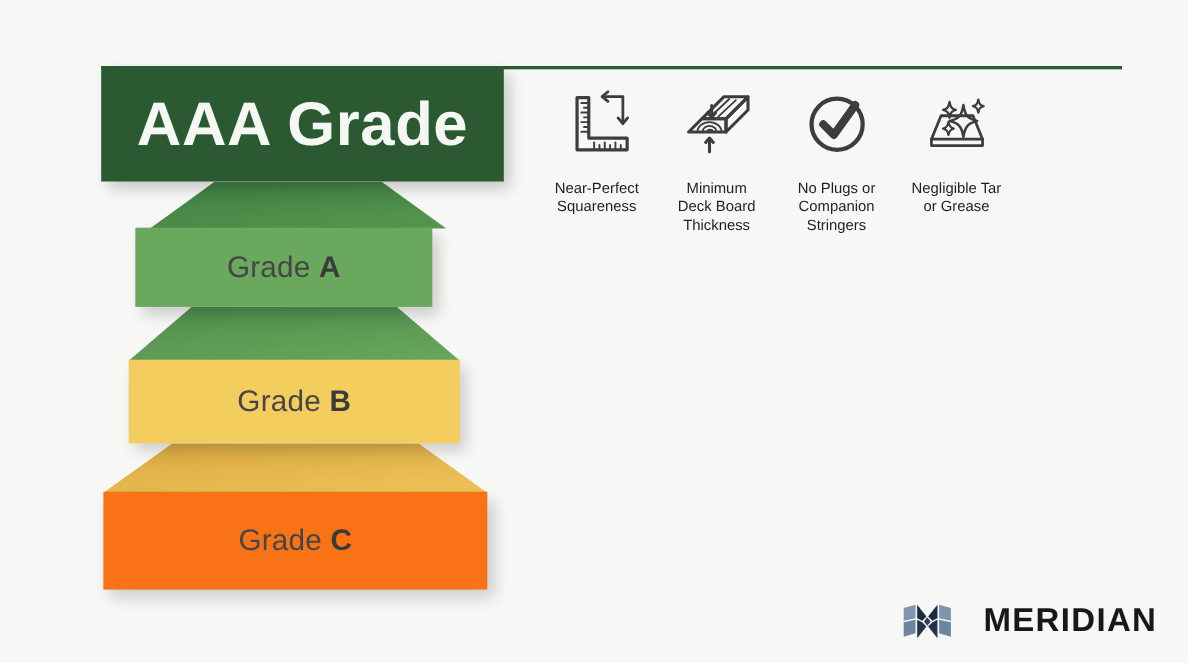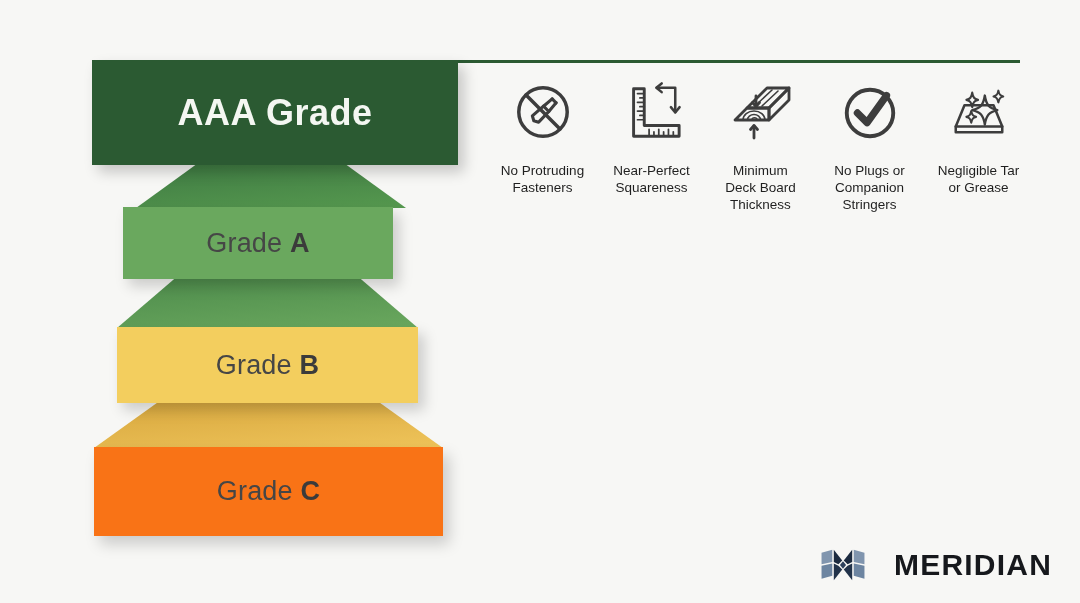--- a/index.html
+++ b/index.html
@@ -73,7 +73,7 @@
     box-shadow: 6px 7px 13px rgba(0,0,0,0.20);
   }
   #aaa-label {
-    font-size: 36px;
+    font-size: 56px;
     font-weight: 700;
     color: #f4f7f2;
     letter-spacing: 0.5px;

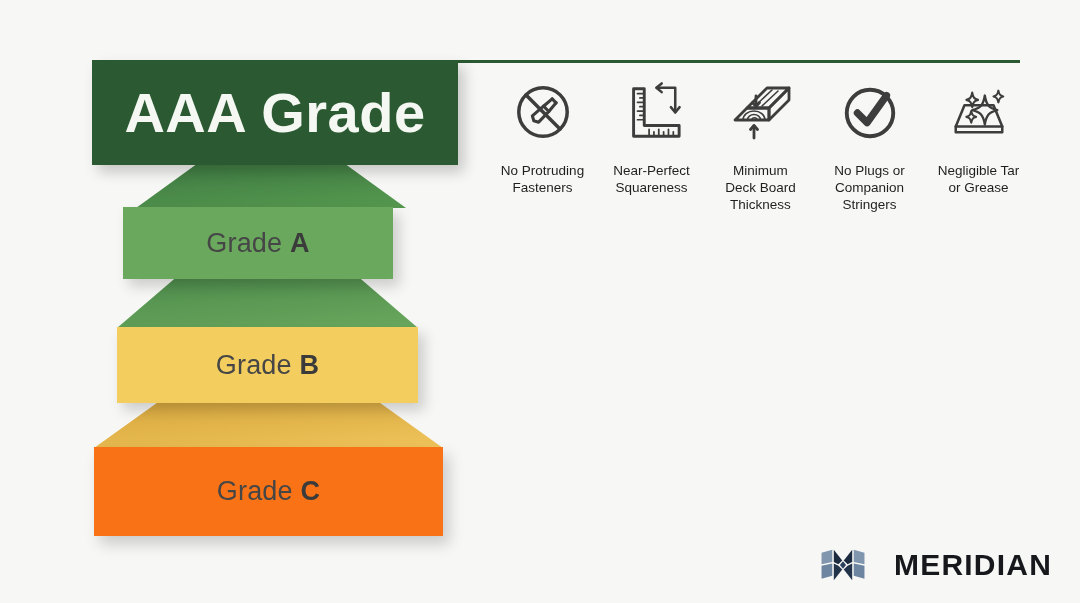--- a/index.html
+++ b/index.html
@@ -227,22 +227,6 @@
 
   <div id="features">
 
-    <div class="feature">
-      <div class="feature-icon">
-        <svg viewBox="0 0 64 64" width="62" height="62" fill="none" stroke="#3d3d3d" stroke-width="3.6" stroke-linecap="round" stroke-linejoin="round">
-          <circle cx="32" cy="32" r="25"></circle>
-          <line x1="14.5" y1="14.5" x2="49.5" y2="49.5"></line>
-          <g stroke-width="3.2">
-            <path d="M41.5 18.5 L32.5 26.0"></path>
-            <path d="M45.5 22.5 L38.0 31.5"></path>
-            <path d="M41.5 18.5 L45.5 22.5"></path>
-            <path d="M32.5 26.0 L38.0 31.5 L27.5 42.5 L22.5 41.0 L21.0 36.0 Z"></path>
-          </g>
-        </svg>
-      </div>
-      <div class="feature-label">No Protruding
-Fasteners</div>
-    </div>
 
     <div class="feature">
       <div class="feature-icon">

